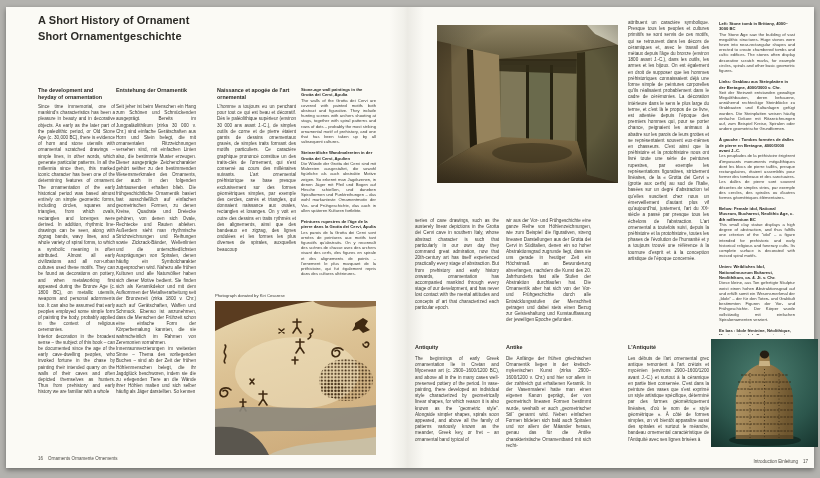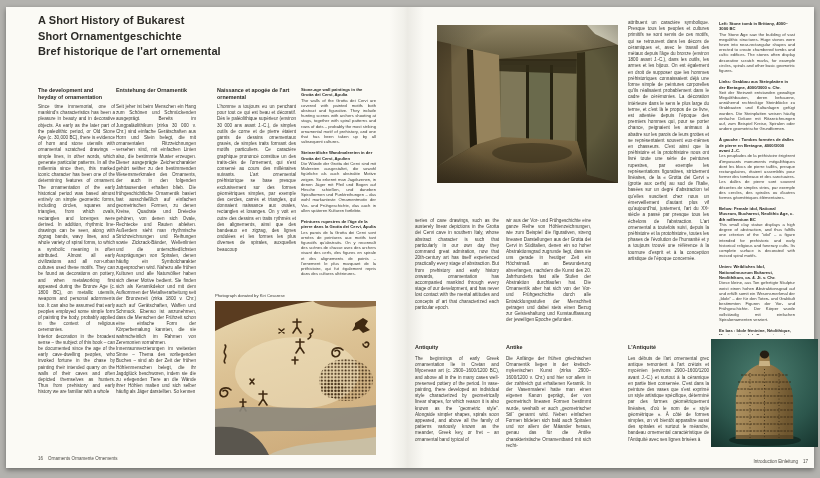--- a/index.html
+++ b/index.html
@@ -37,7 +37,7 @@
 <div class="ab gutter"></div>
 
 <div class="ab title-block" style="left:38px;top:13px;width:280px;">
-  <div>A Short History of Bukarest</div>
+  <div>A Short History of Ornament</div>
   <div>Short Ornamentgeschichte</div>
   <div>Bref historique de l'art ornemental</div>
 </div>

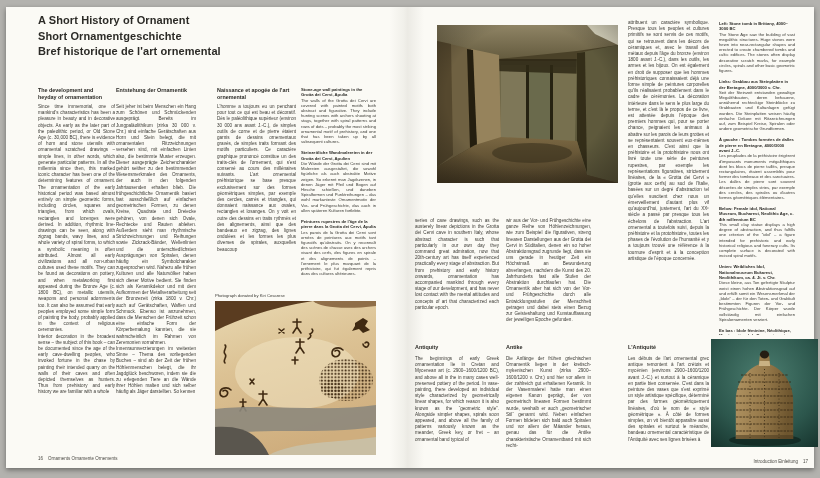--- a/index.html
+++ b/index.html
@@ -39,7 +39,6 @@
 <div class="ab title-block" style="left:38px;top:13px;width:280px;">
   <div>A Short History of Ornament</div>
   <div>Short Ornamentgeschichte</div>
-  <div>Bref historique de l'art ornemental</div>
 </div>
 
 <div class="ab colhead" style="left:38px;top:87px;width:72px;">The development and heyday of ornamentation</div>

